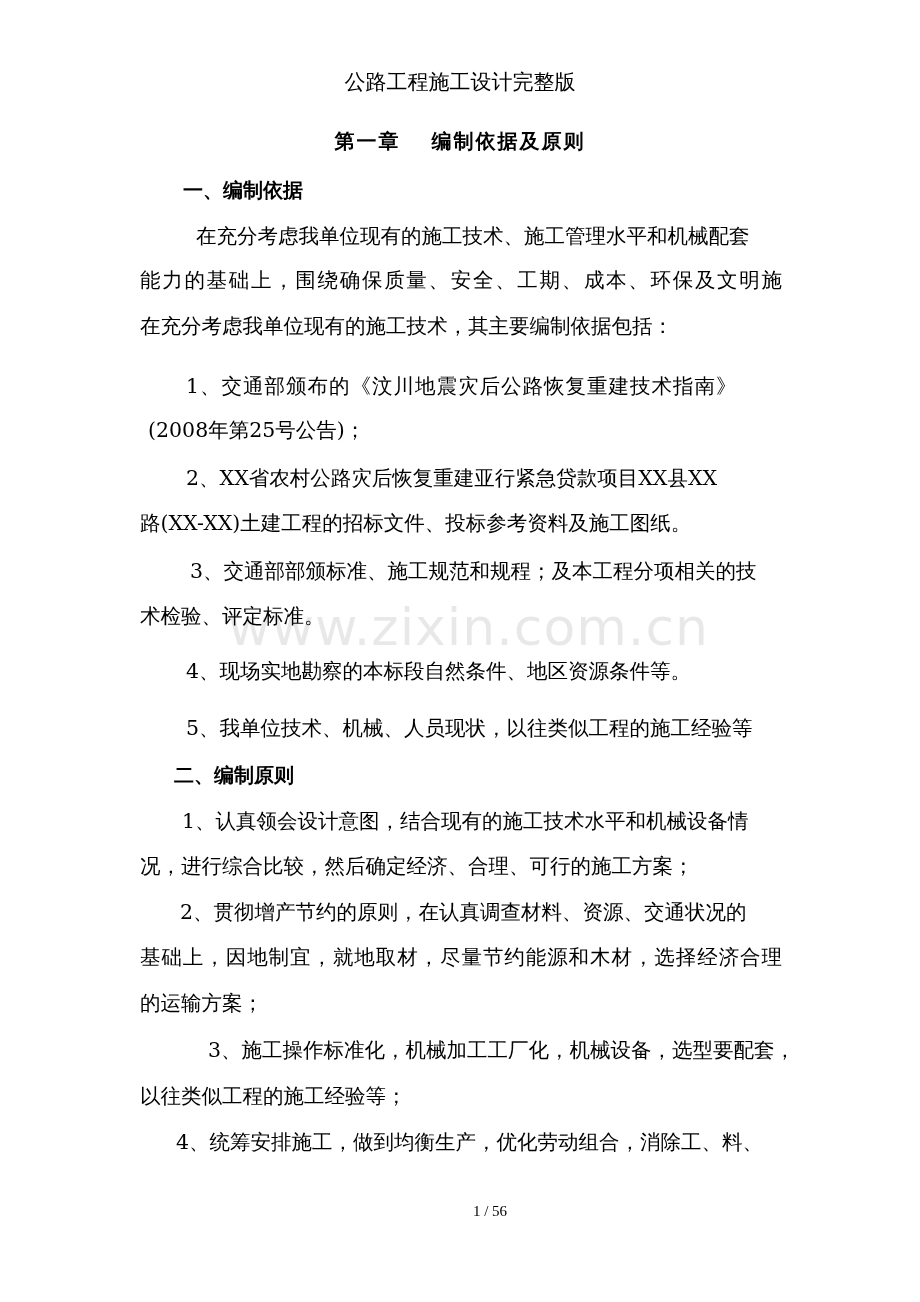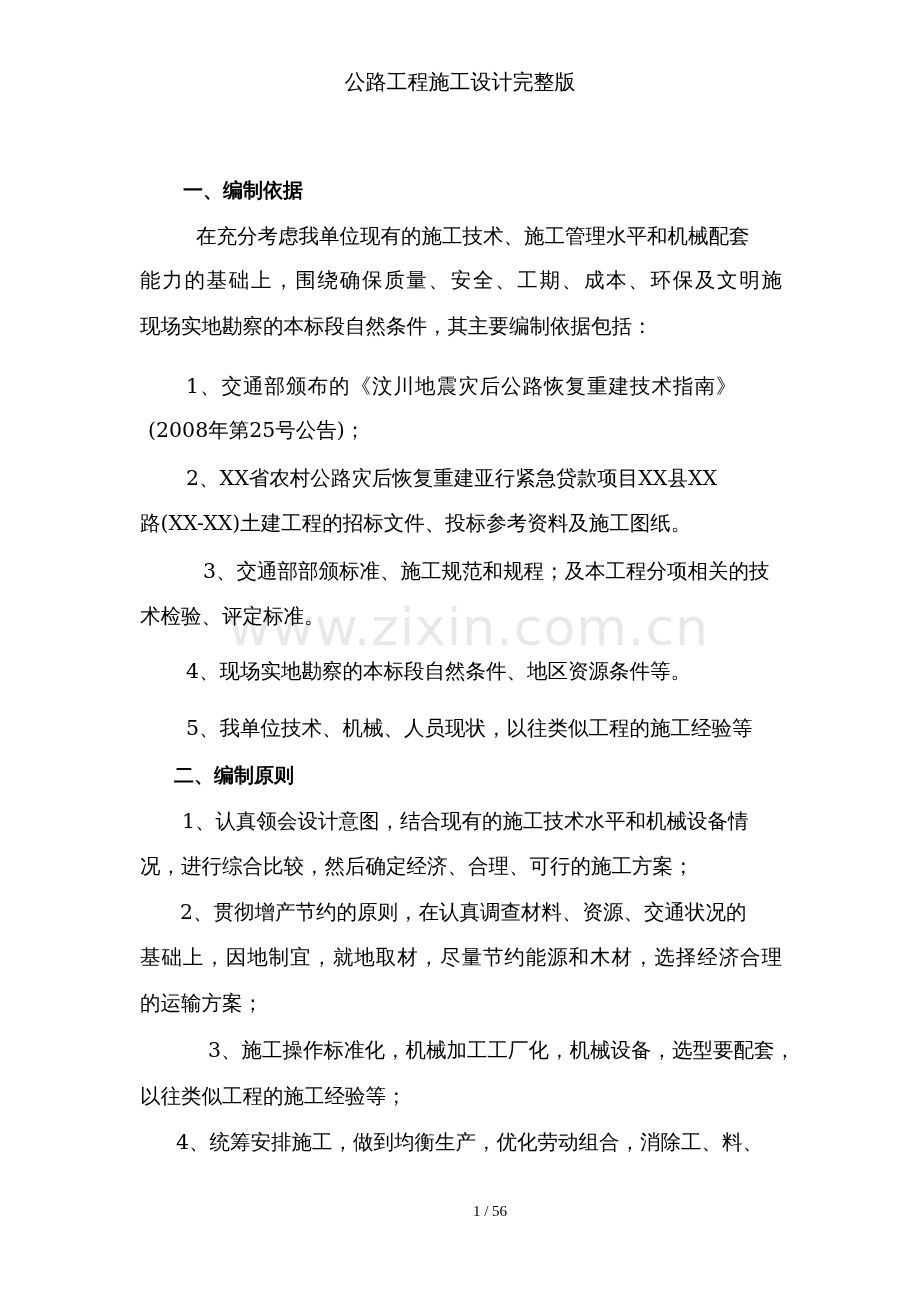--- a/index.html
+++ b/index.html
@@ -19,6 +19,7 @@
 <div class="page">
 
   <div class="line title">公路工程施工设计完整版</div>
+  <div class="line chapter">第一章　 编制依据及原则</div>
 
   <div class="line h" style="left:183px;top:176px;">一、编制依据</div>
 

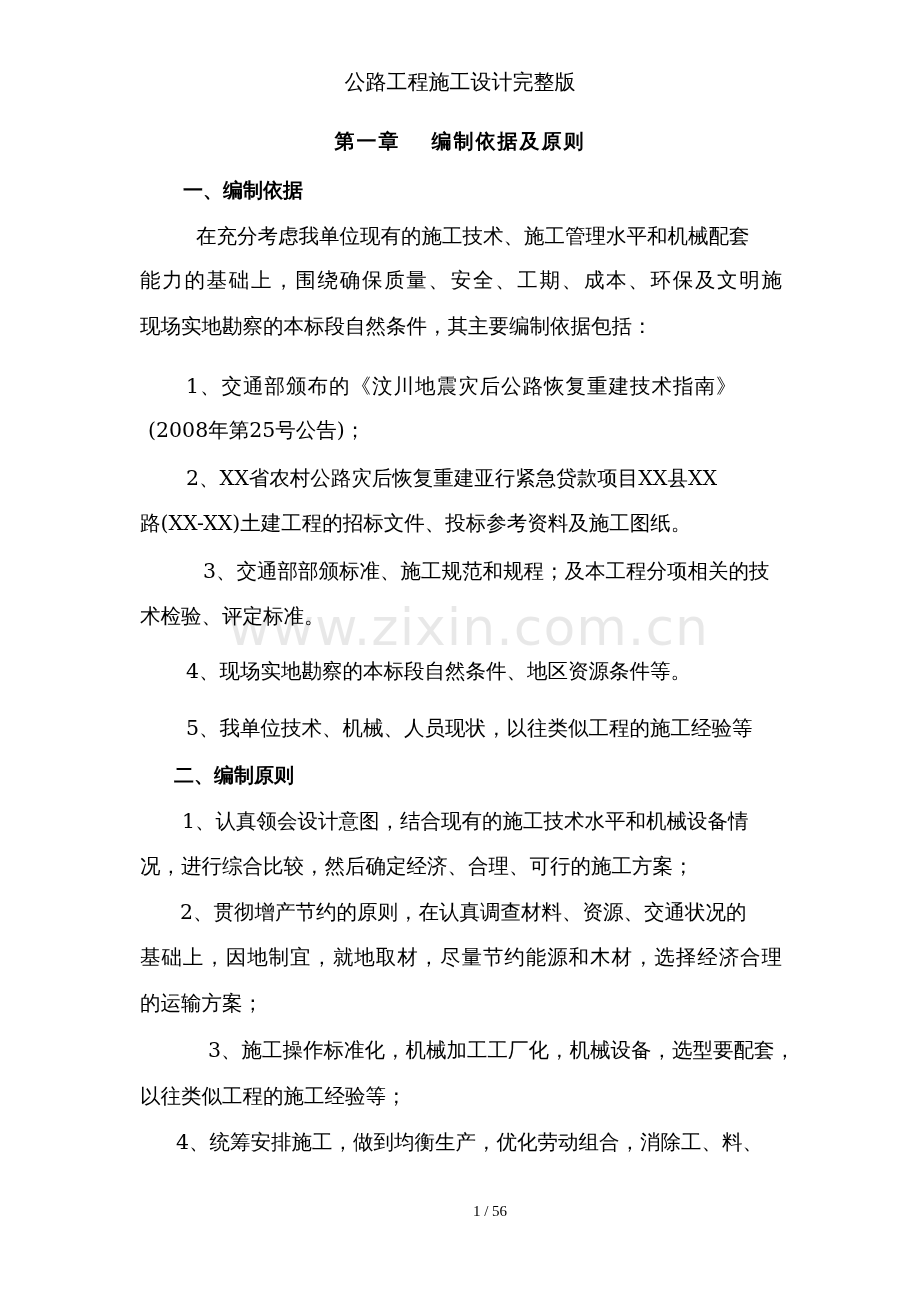--- a/index.html
+++ b/index.html
@@ -25,7 +25,7 @@
 
   <div class="line" style="left:196px;top:222px;">在充分考虑我单位现有的施工技术、施工管理水平和机械配套</div>
   <div class="line justify" style="left:140px;top:266px;">能力的基础上，围绕确保质量、安全、工期、成本、环保及文明施</div>
-  <div class="line" style="left:140px;top:312px;">现场实地勘察的本标段自然条件，其主要编制依据包括：</div>
+  <div class="line" style="left:140px;top:312px;">在充分考虑我单位现有的施工技术，其主要编制依据包括：</div>
 
   <div class="line" style="left:186px;top:372px;letter-spacing:1px;">1、交通部颁布的《汶川地震灾后公路恢复重建技术指南》</div>
   <div class="line" style="left:148px;top:416px;">(2008年第25号公告)；</div>

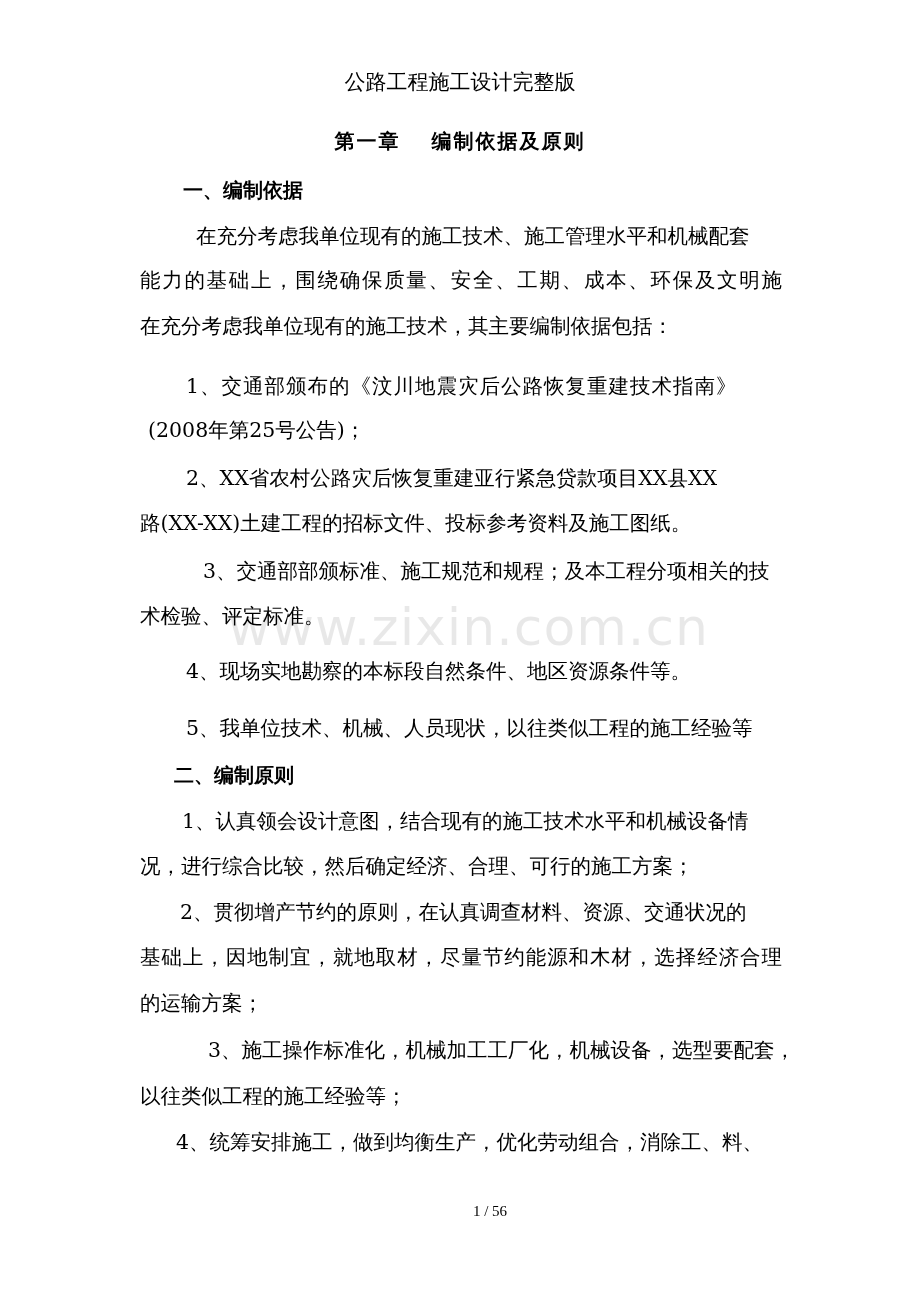--- a/index.html
+++ b/index.html
@@ -33,7 +33,7 @@
   <div class="line" style="left:186px;top:464px;">2、XX省农村公路灾后恢复重建亚行紧急贷款项目XX县XX</div>
   <div class="line" style="left:140px;top:509px;">路(XX-XX)土建工程的招标文件、投标参考资料及施工图纸。</div>
 
-  <div class="line" style="left:203px;top:557px;">3、交通部部颁标准、施工规范和规程；及本工程分项相关的技</div>
+  <div class="line" style="left:190px;top:557px;">3、交通部部颁标准、施工规范和规程；及本工程分项相关的技</div>
   <div class="line" style="left:140px;top:602px;">术检验、评定标准。</div>
 
   <div class="line" style="left:186px;top:657px;">4、现场实地勘察的本标段自然条件、地区资源条件等。</div>

